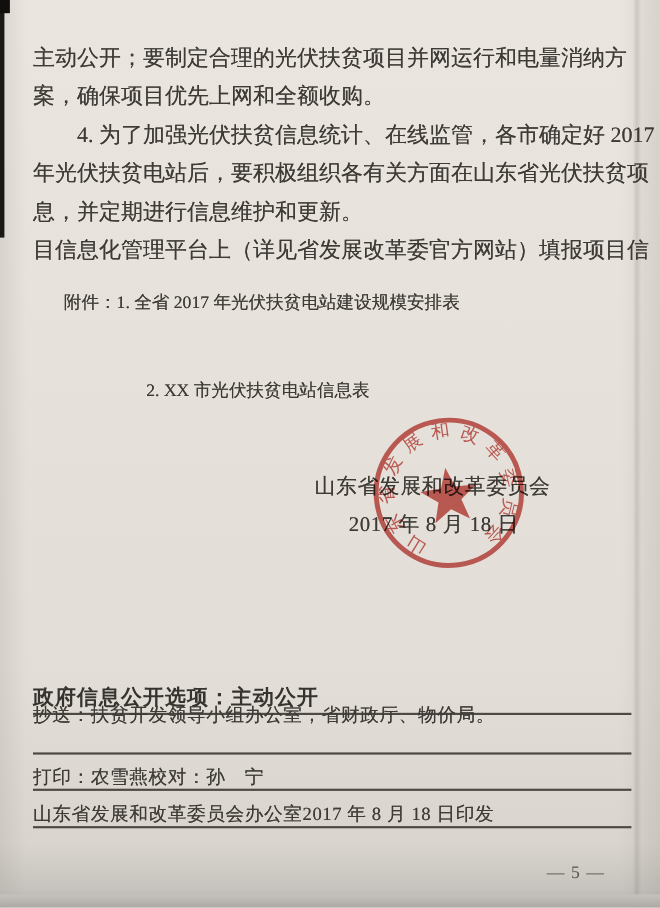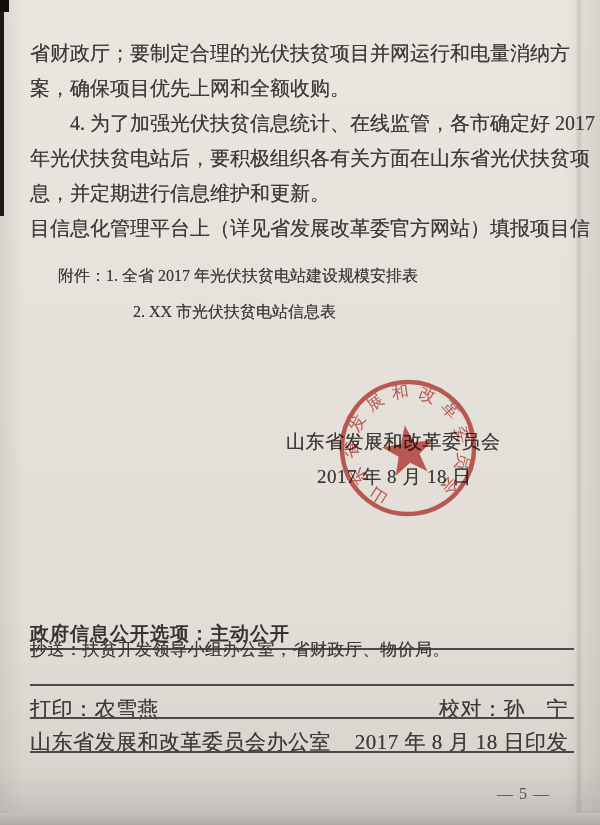--- a/index.html
+++ b/index.html
@@ -65,7 +65,7 @@
 <div class="scan-bottom"></div>
 
 <div class="body-text txt">
-  <div class="line">省财政厅；要制定合理的光伏扶贫项目并网运行和电量消纳方</div>
+  <div class="line">主动公开；要制定合理的光伏扶贫项目并网运行和电量消纳方</div>
   <div class="line">案，确保项目优先上网和全额收购。</div>
   <div class="line indent-2em">4. 为了加强光伏扶贫信息统计、在线监管，各市确定好 2017</div>
   <div class="line">年光伏扶贫电站后，要积极组织各有关方面在山东省光伏扶贫项</div>

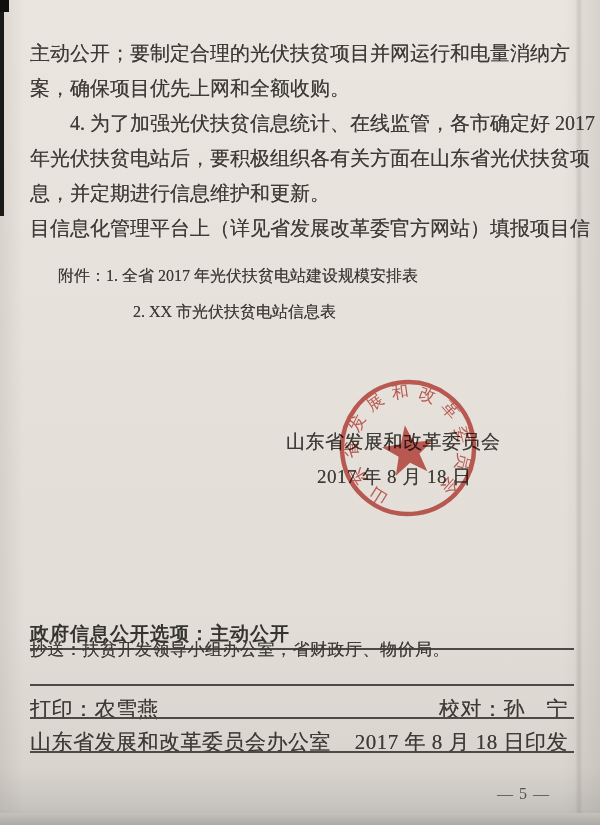--- a/index.html
+++ b/index.html
@@ -31,7 +31,7 @@
 
   .attachments { position:absolute; left:30px; top:258px; font-size:16px; line-height:36px; }
   .attachments .att-1 { padding-left:28px; white-space:nowrap; }
-  .attachments .att-2 { padding-left:103px; white-space:nowrap; }
+  .attachments .att-2 { padding-left:103px; white-space:nowrap;margin-top:44px; }
 
   
   .sig-org  { position:absolute; left:286px; top:429px; font-size:19px; letter-spacing:0.5px; white-space:nowrap;text-align:center; }

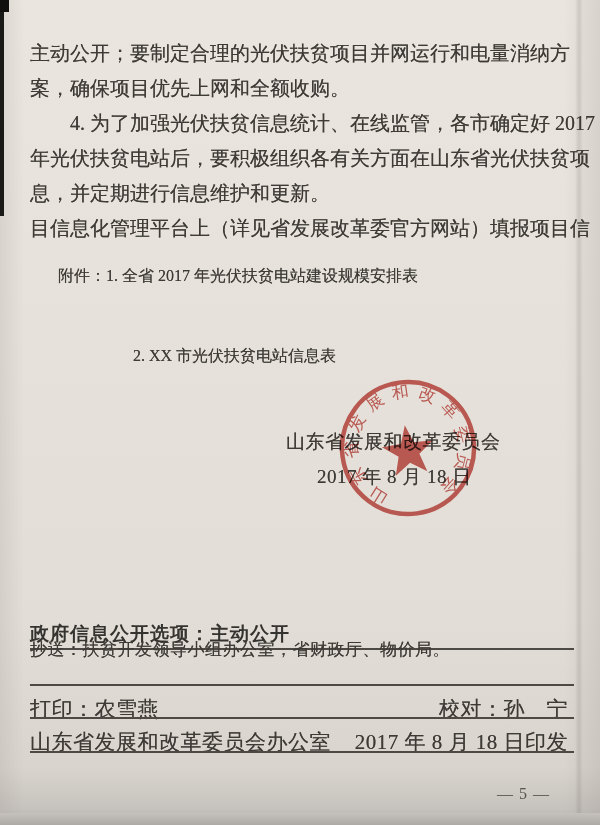--- a/index.html
+++ b/index.html
@@ -50,8 +50,8 @@
   .rule-3 { top:717px; height:1.5px; }
   .rule-4 { top:751px; height:1.5px; }
   .f-cc { position:absolute; left:30px; top:638px; font-size:17px; letter-spacing:0.5px; white-space:nowrap; }
-  .f-row { position:absolute; left:30px; right:32px; display:flex; justify-content:space-between;
-    font-size:21px; letter-spacing:0.5px; }
+  .f-row { position:absolute; left:30px; right:32px; display:flex; 
+    font-size:17px; letter-spacing:0.5px; }
   .f-row-print  { top:695px; }
   .f-row-office { top:728px; }
   .page-num { position:absolute; left:497px; top:785px; font-size:16px; letter-spacing:1px; color:#56534e; white-space:nowrap; }

